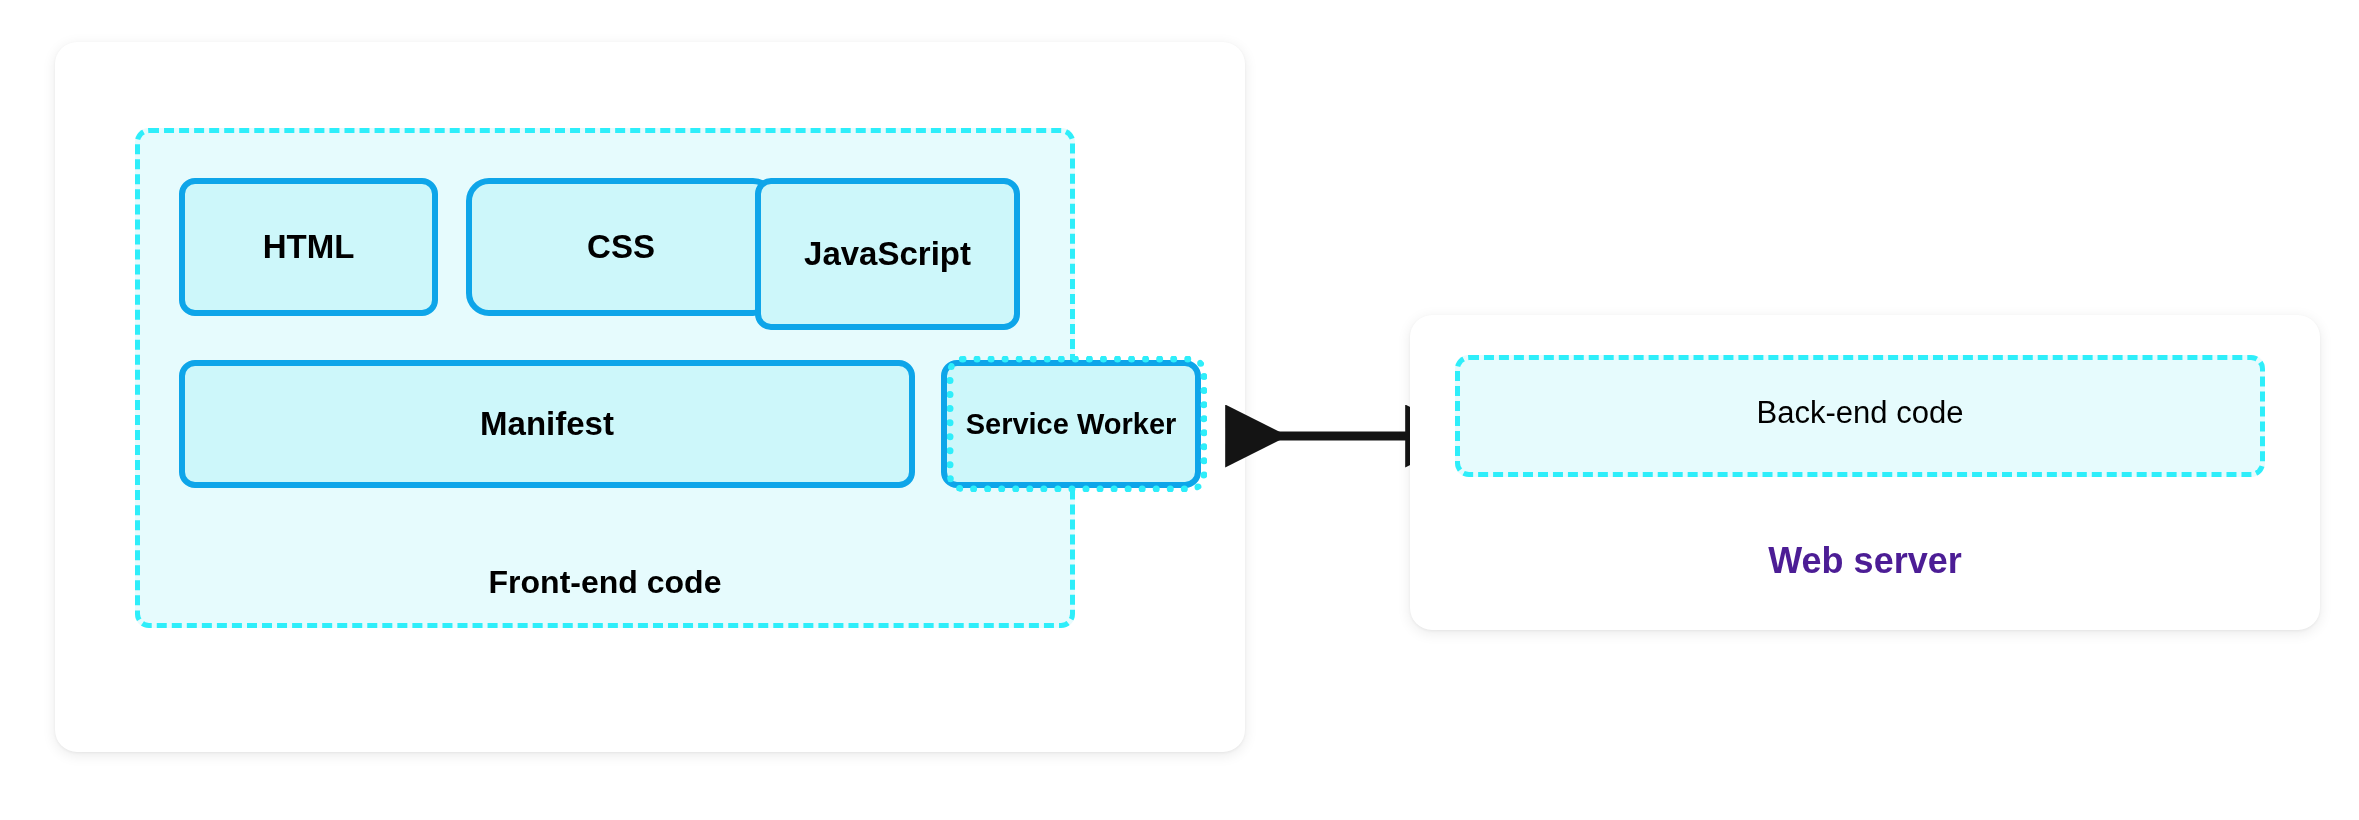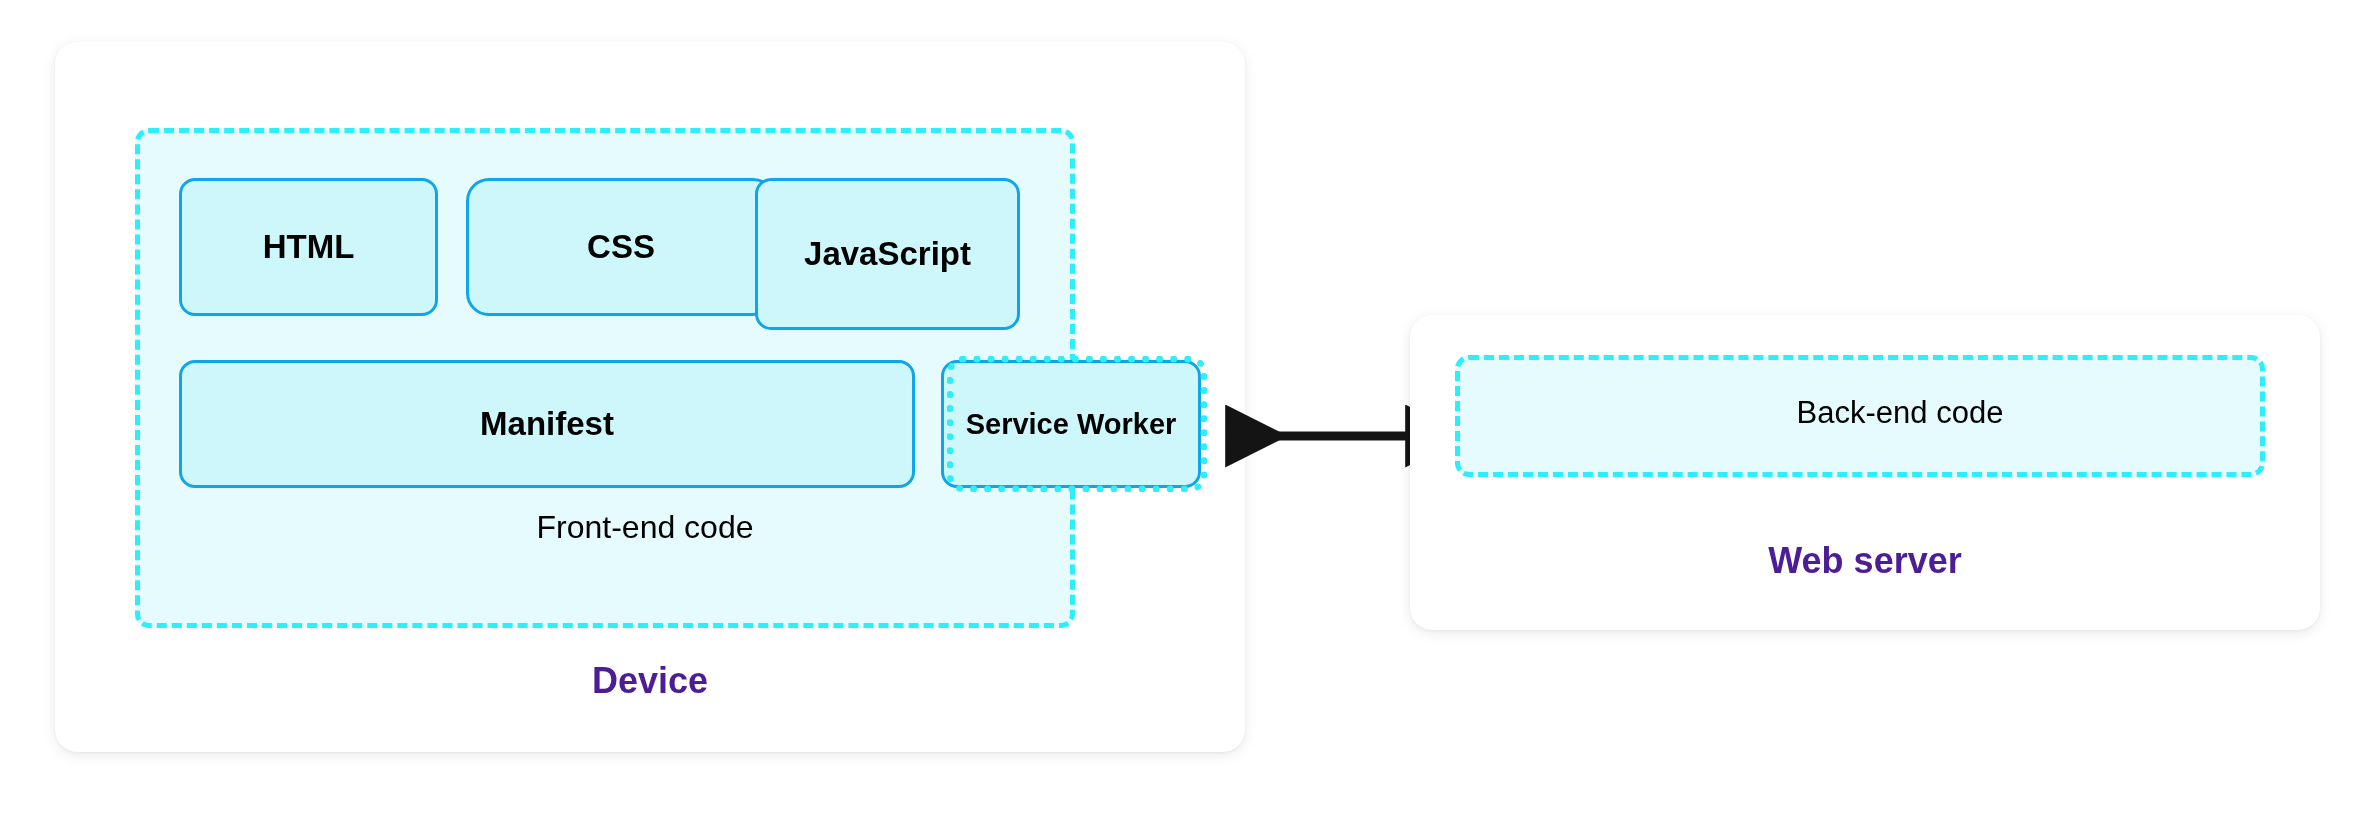--- a/index.html
+++ b/index.html
@@ -46,7 +46,7 @@
   .solid-box {
     position: absolute;
     background: #cdf7fa;
-    border: 3px solid #0ea5e9;
+    border: 6px solid #0ea5e9;
     box-sizing: border-box;
     border-radius: 16px;
     display: flex;

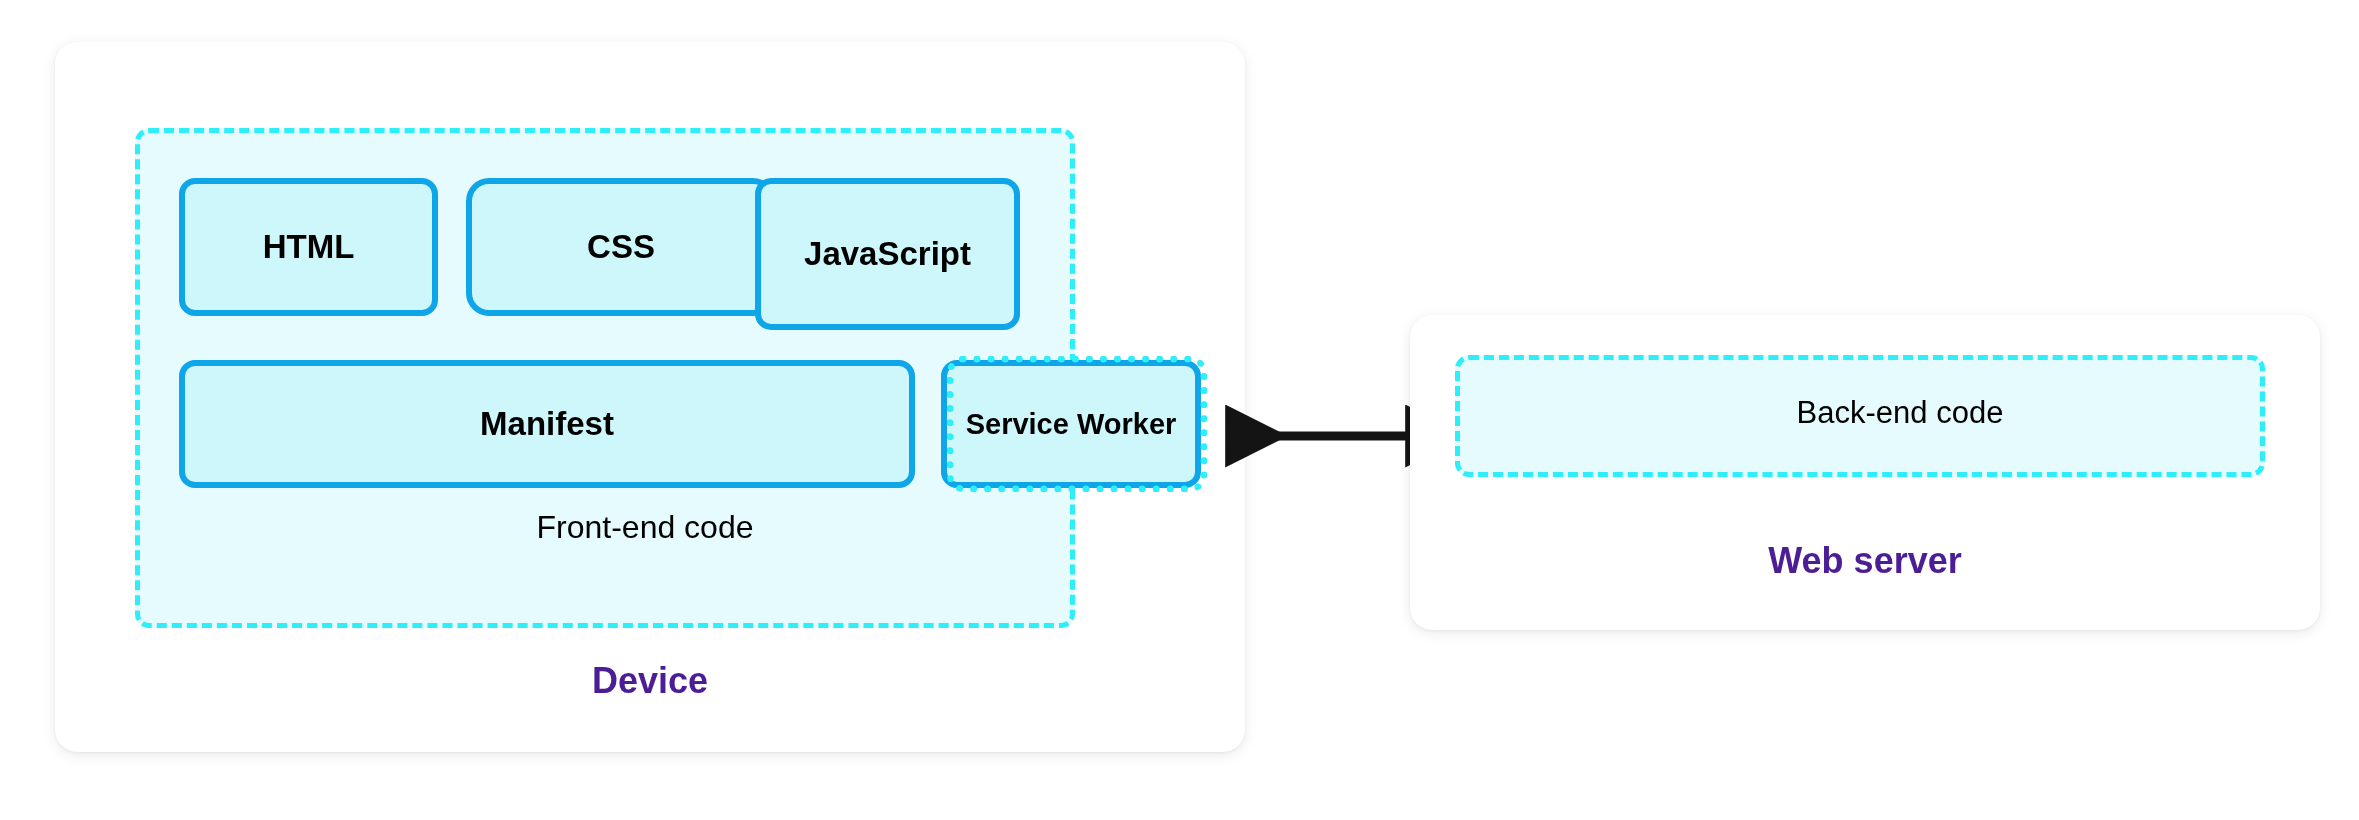--- a/index.html
+++ b/index.html
@@ -95,7 +95,6 @@
     font-size: 32px;
     font-weight: normal;
     white-space: nowrap;
-    padding-left: 40px;
   }
   #frontend-caption { left: 135px;  top: 509px; width: 940px; }
   #backend-caption  { left: 1455px; top: 395px; width: 810px; font-size: 31px; }

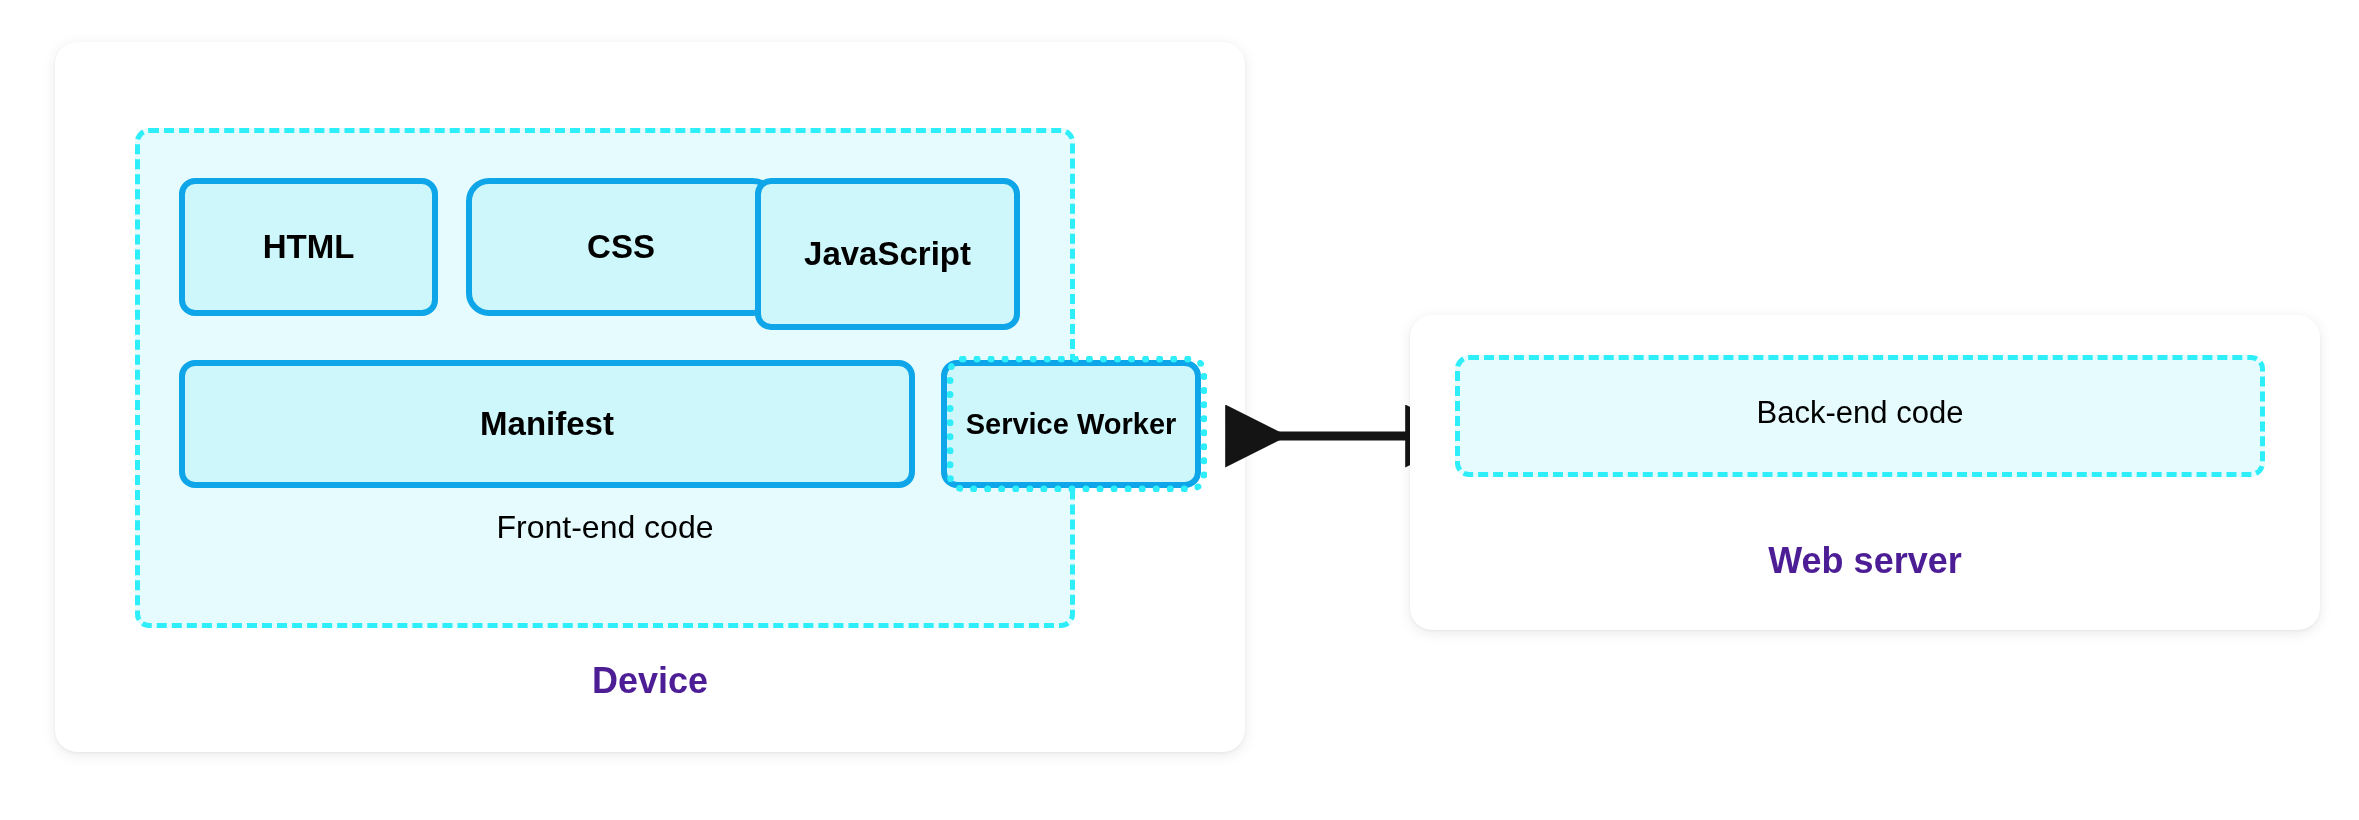--- a/index.html
+++ b/index.html
@@ -96,7 +96,7 @@
     font-weight: normal;
     white-space: nowrap;
   }
-  #frontend-caption { left: 135px;  top: 509px; width: 940px; }
+  #frontend-caption { left: 135px;  top: 564px; width: 940px; font-weight: bold; }
   #backend-caption  { left: 1455px; top: 395px; width: 810px; font-size: 31px; }
 
   

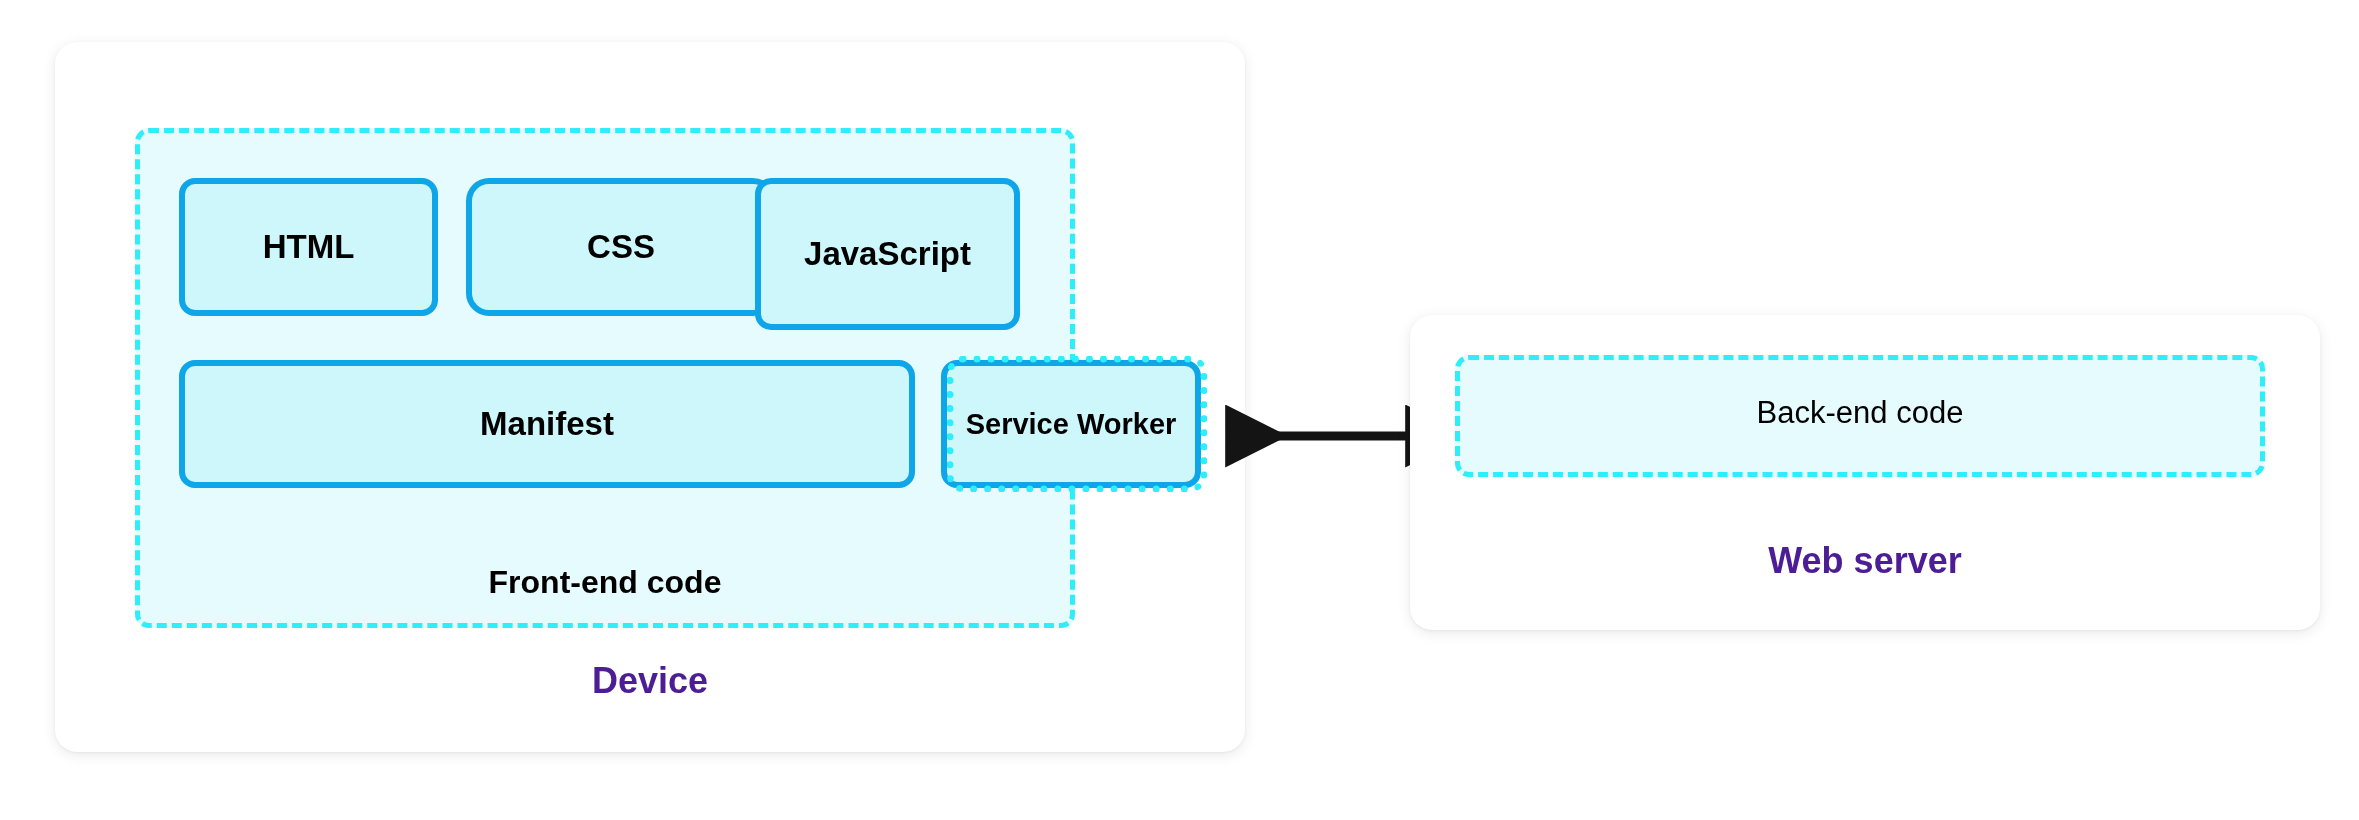--- a/index.html
+++ b/index.html
@@ -144,7 +144,6 @@
 
   <div class="group-caption" id="frontend-caption">Front-end code</div>
 
-  <div class="card-caption" id="device-caption">Device</div>
 
   <svg id="connector-arrow" viewBox="0 0 240 76">
     <defs>

